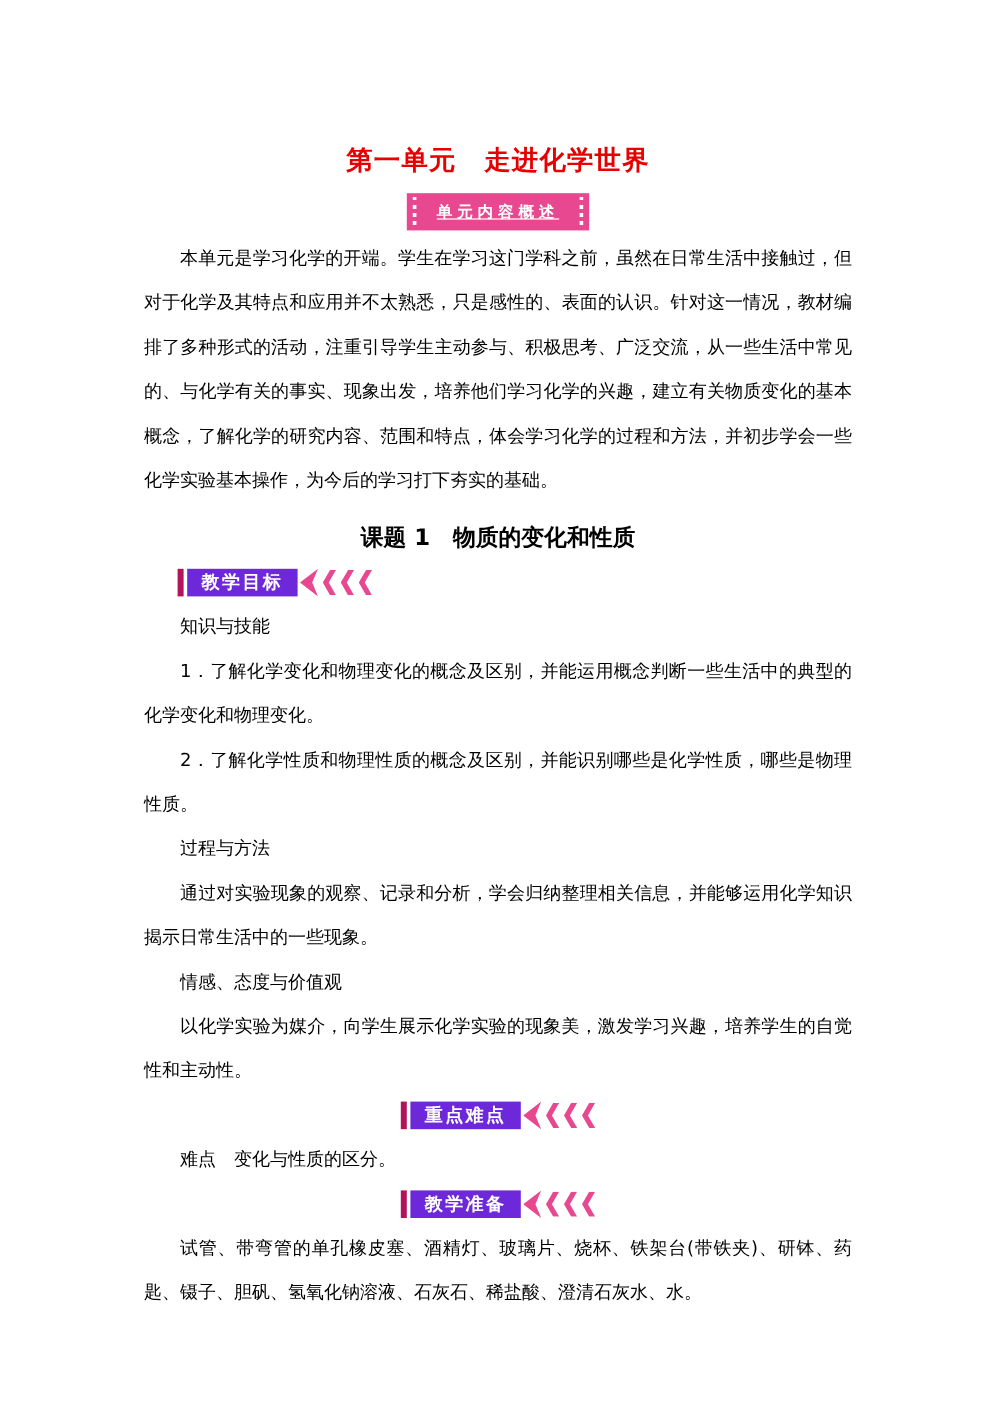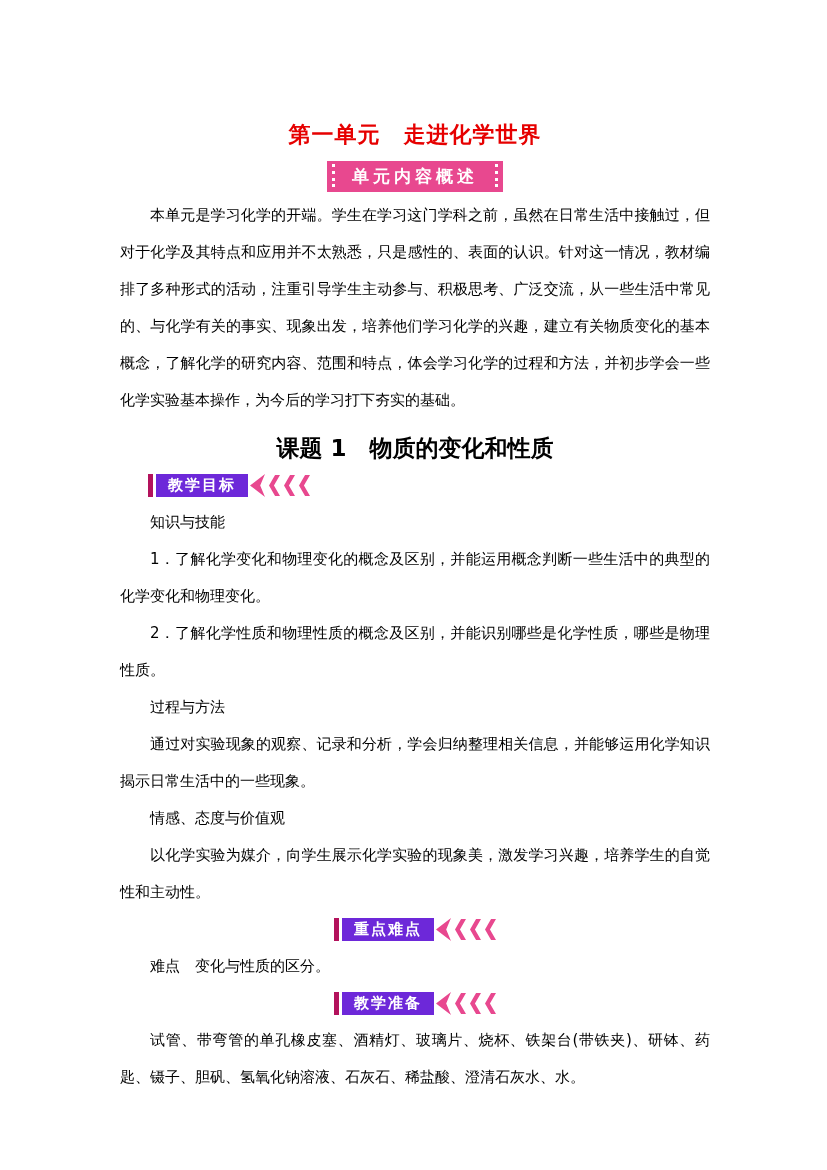--- a/index.html
+++ b/index.html
@@ -27,7 +27,7 @@
   }
   .banner-text{
     display:flex;align-items:center;padding:0 17px;
-    color:#fff;font-weight:700;font-size:17px;letter-spacing:4px;
+    color:#fff;font-weight:700;font-size:13px;letter-spacing:4px;text-decoration:underline;
   }
   
   .para{

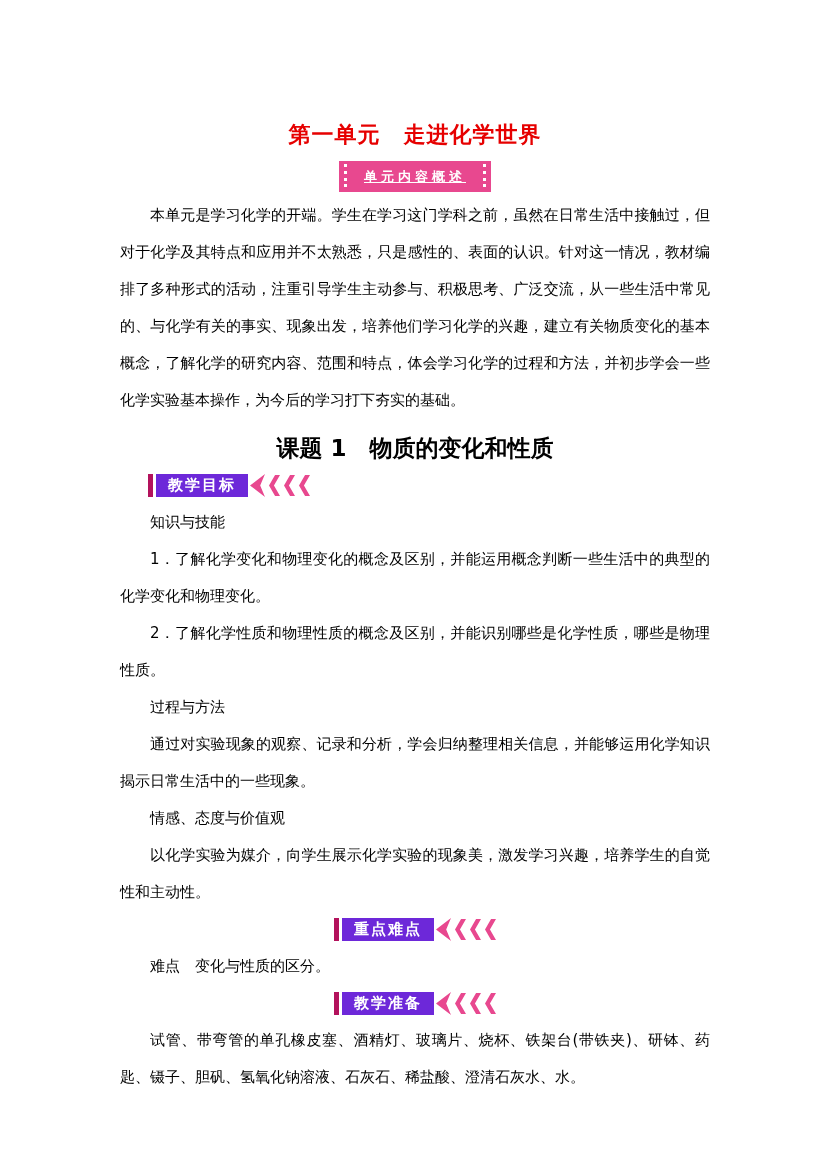--- a/index.html
+++ b/index.html
@@ -37,7 +37,7 @@
   .intro{margin-top:5px;}
   
   .lesson-title{
-    margin:11px 0 0;text-align:center;font-size:23px;font-weight:700;line-height:37px;
+    margin:11px 0 0;text-align:center;font-size:19px;font-weight:700;line-height:37px;
   }
   
   .badge-row{display:flex;align-items:center;height:37px;}

